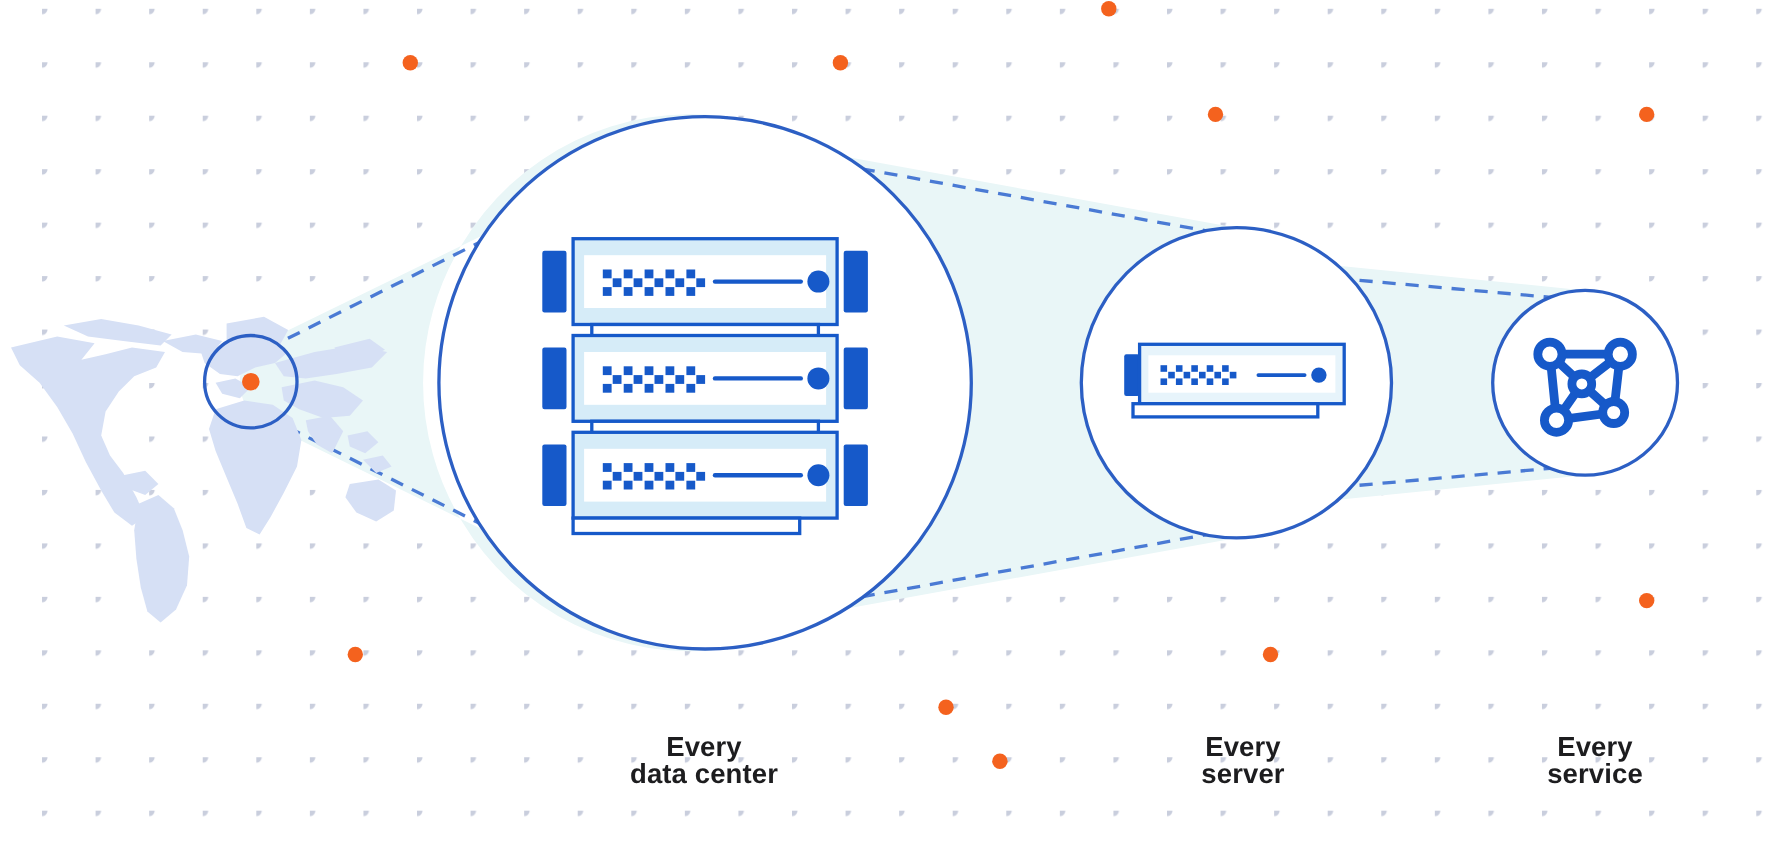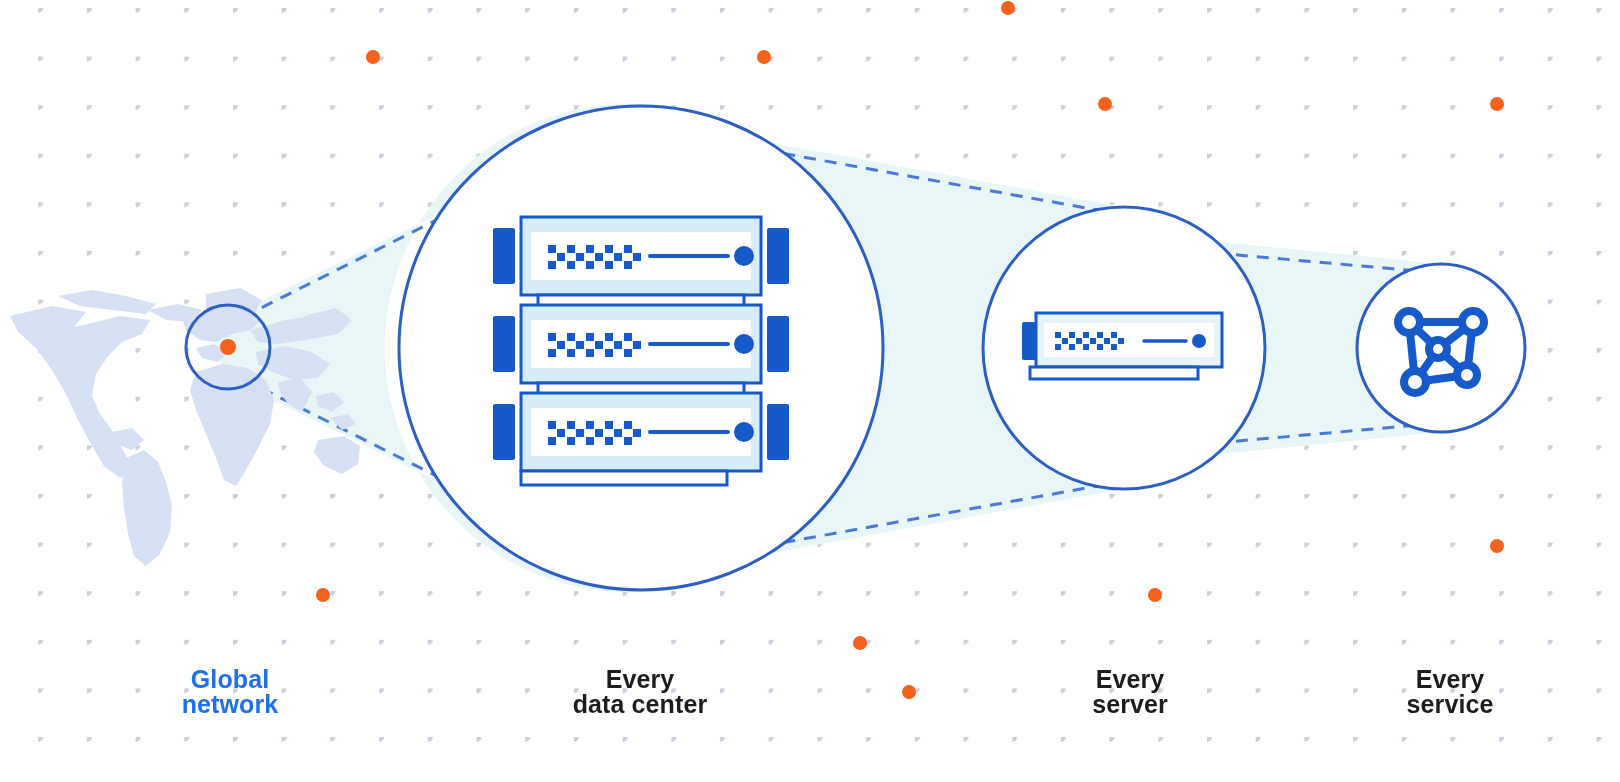--- a/index.html
+++ b/index.html
@@ -296,8 +296,6 @@
 
   </svg>
 
-  <div class="label" id="label-global">Global
-network</div>
 
   <div class="label" id="label-dc">Every
 data center</div>

